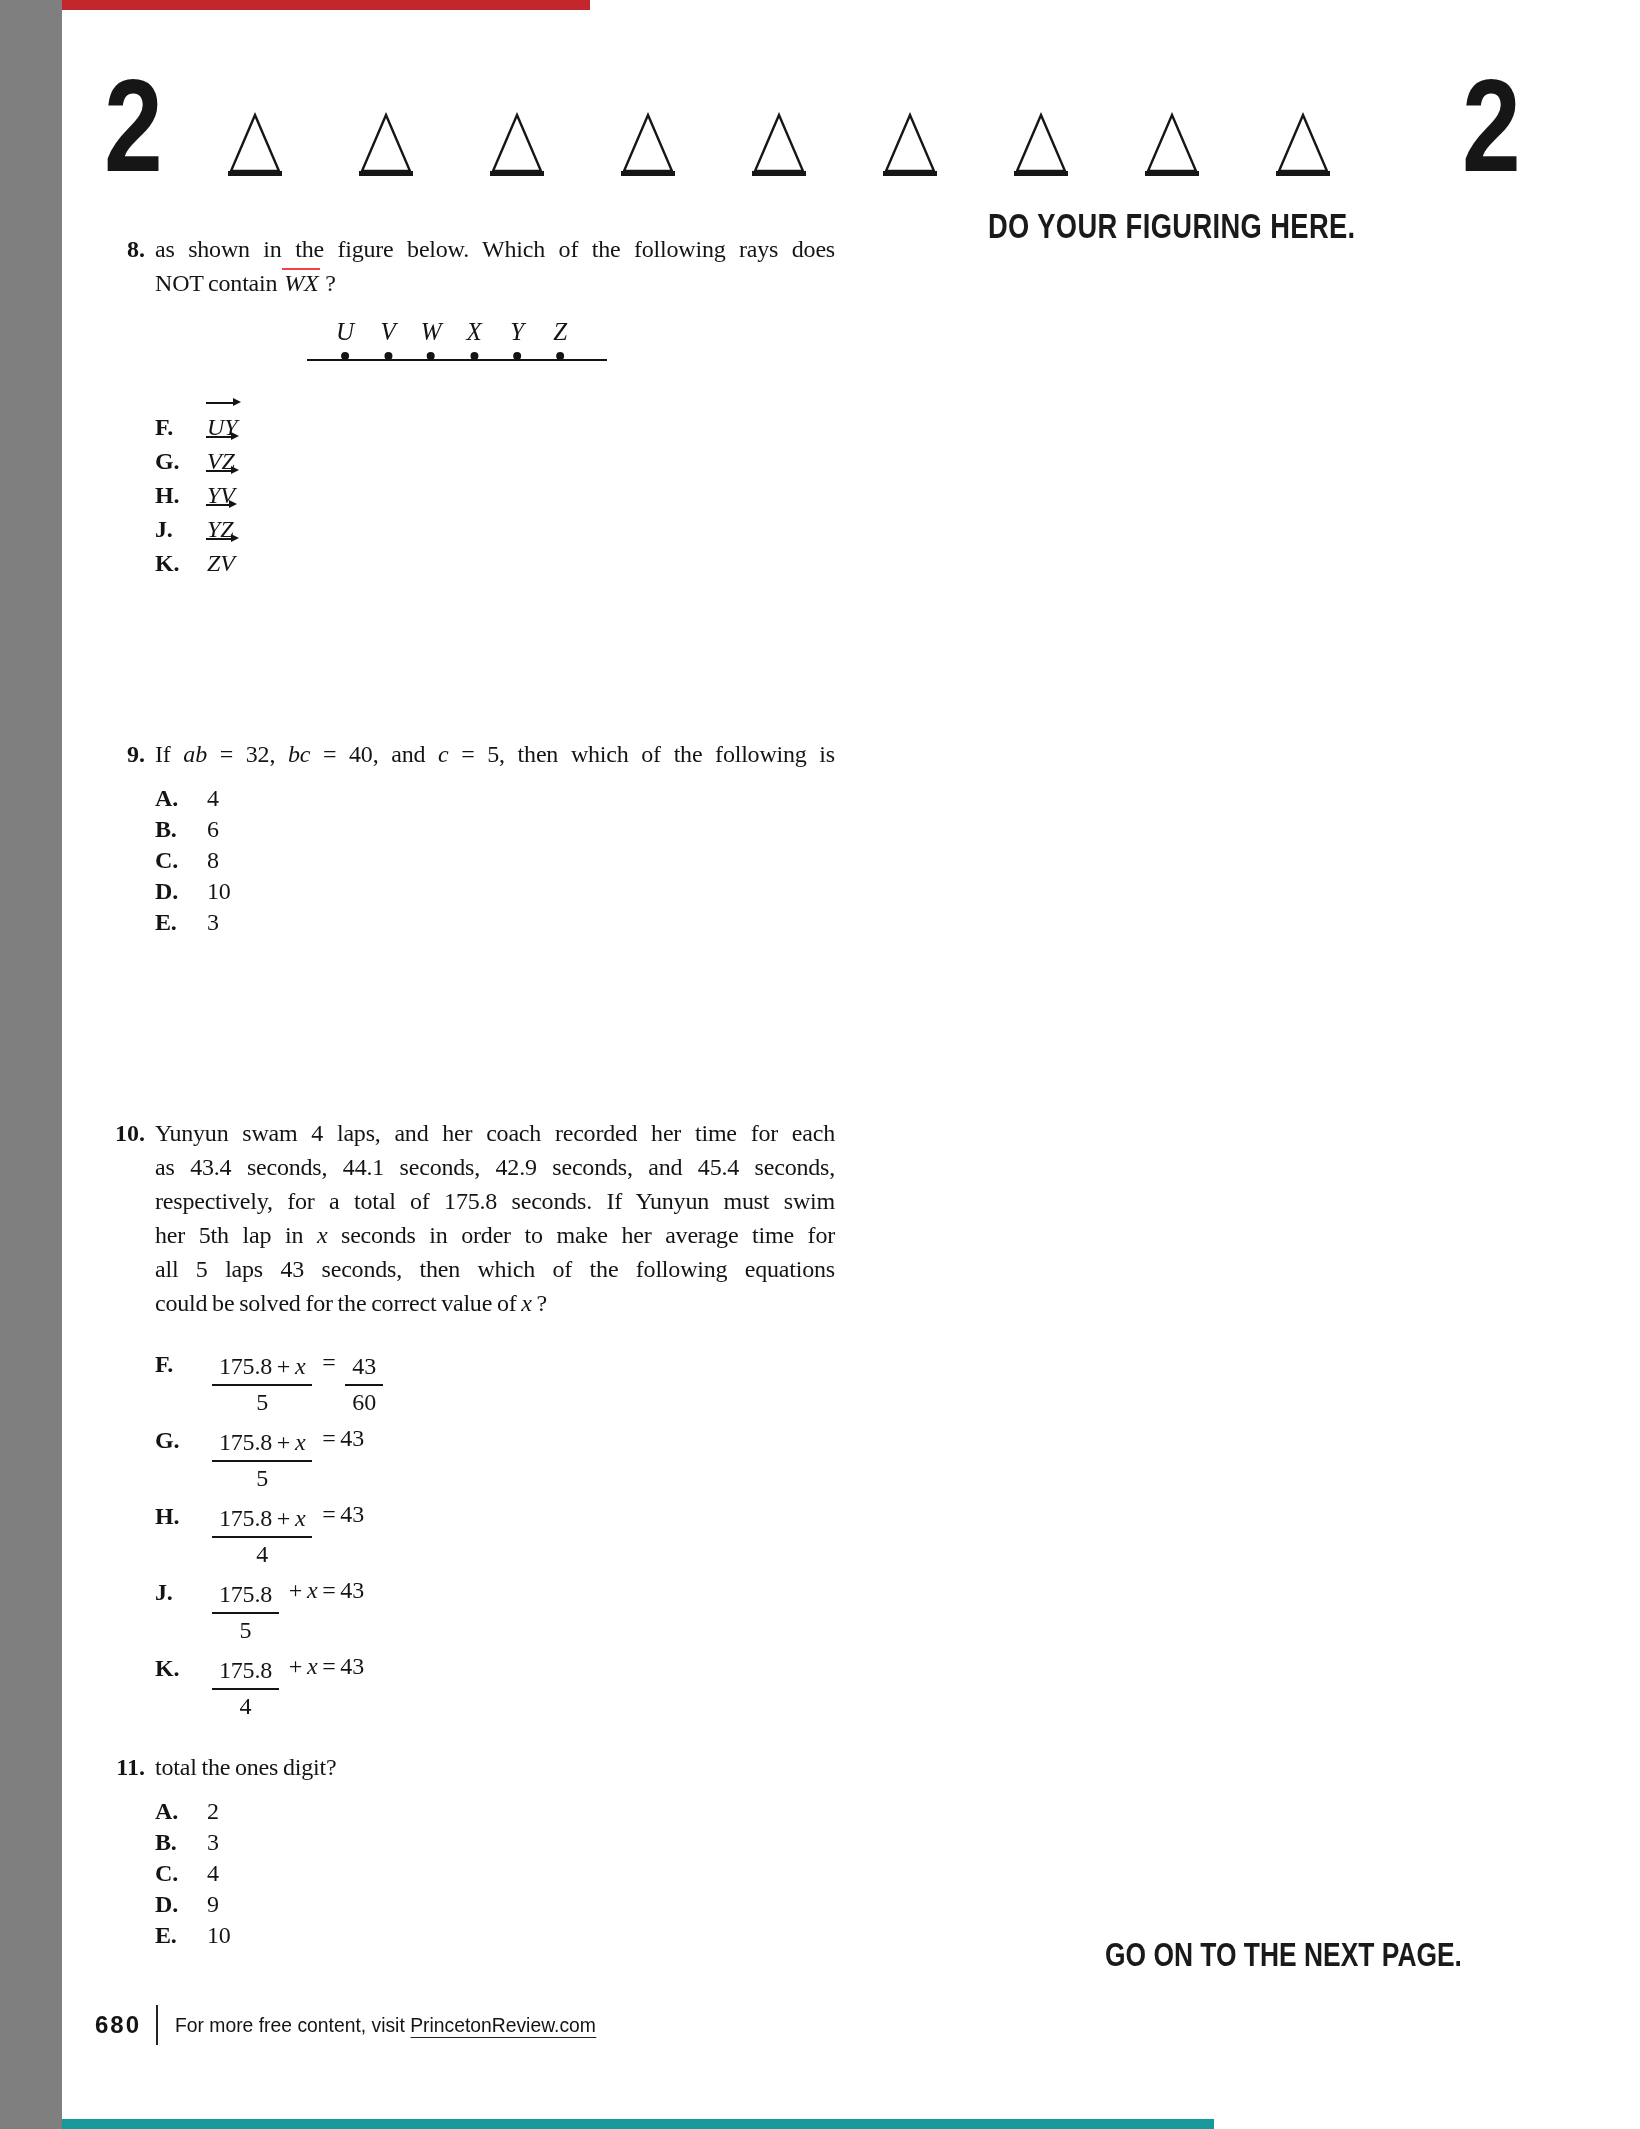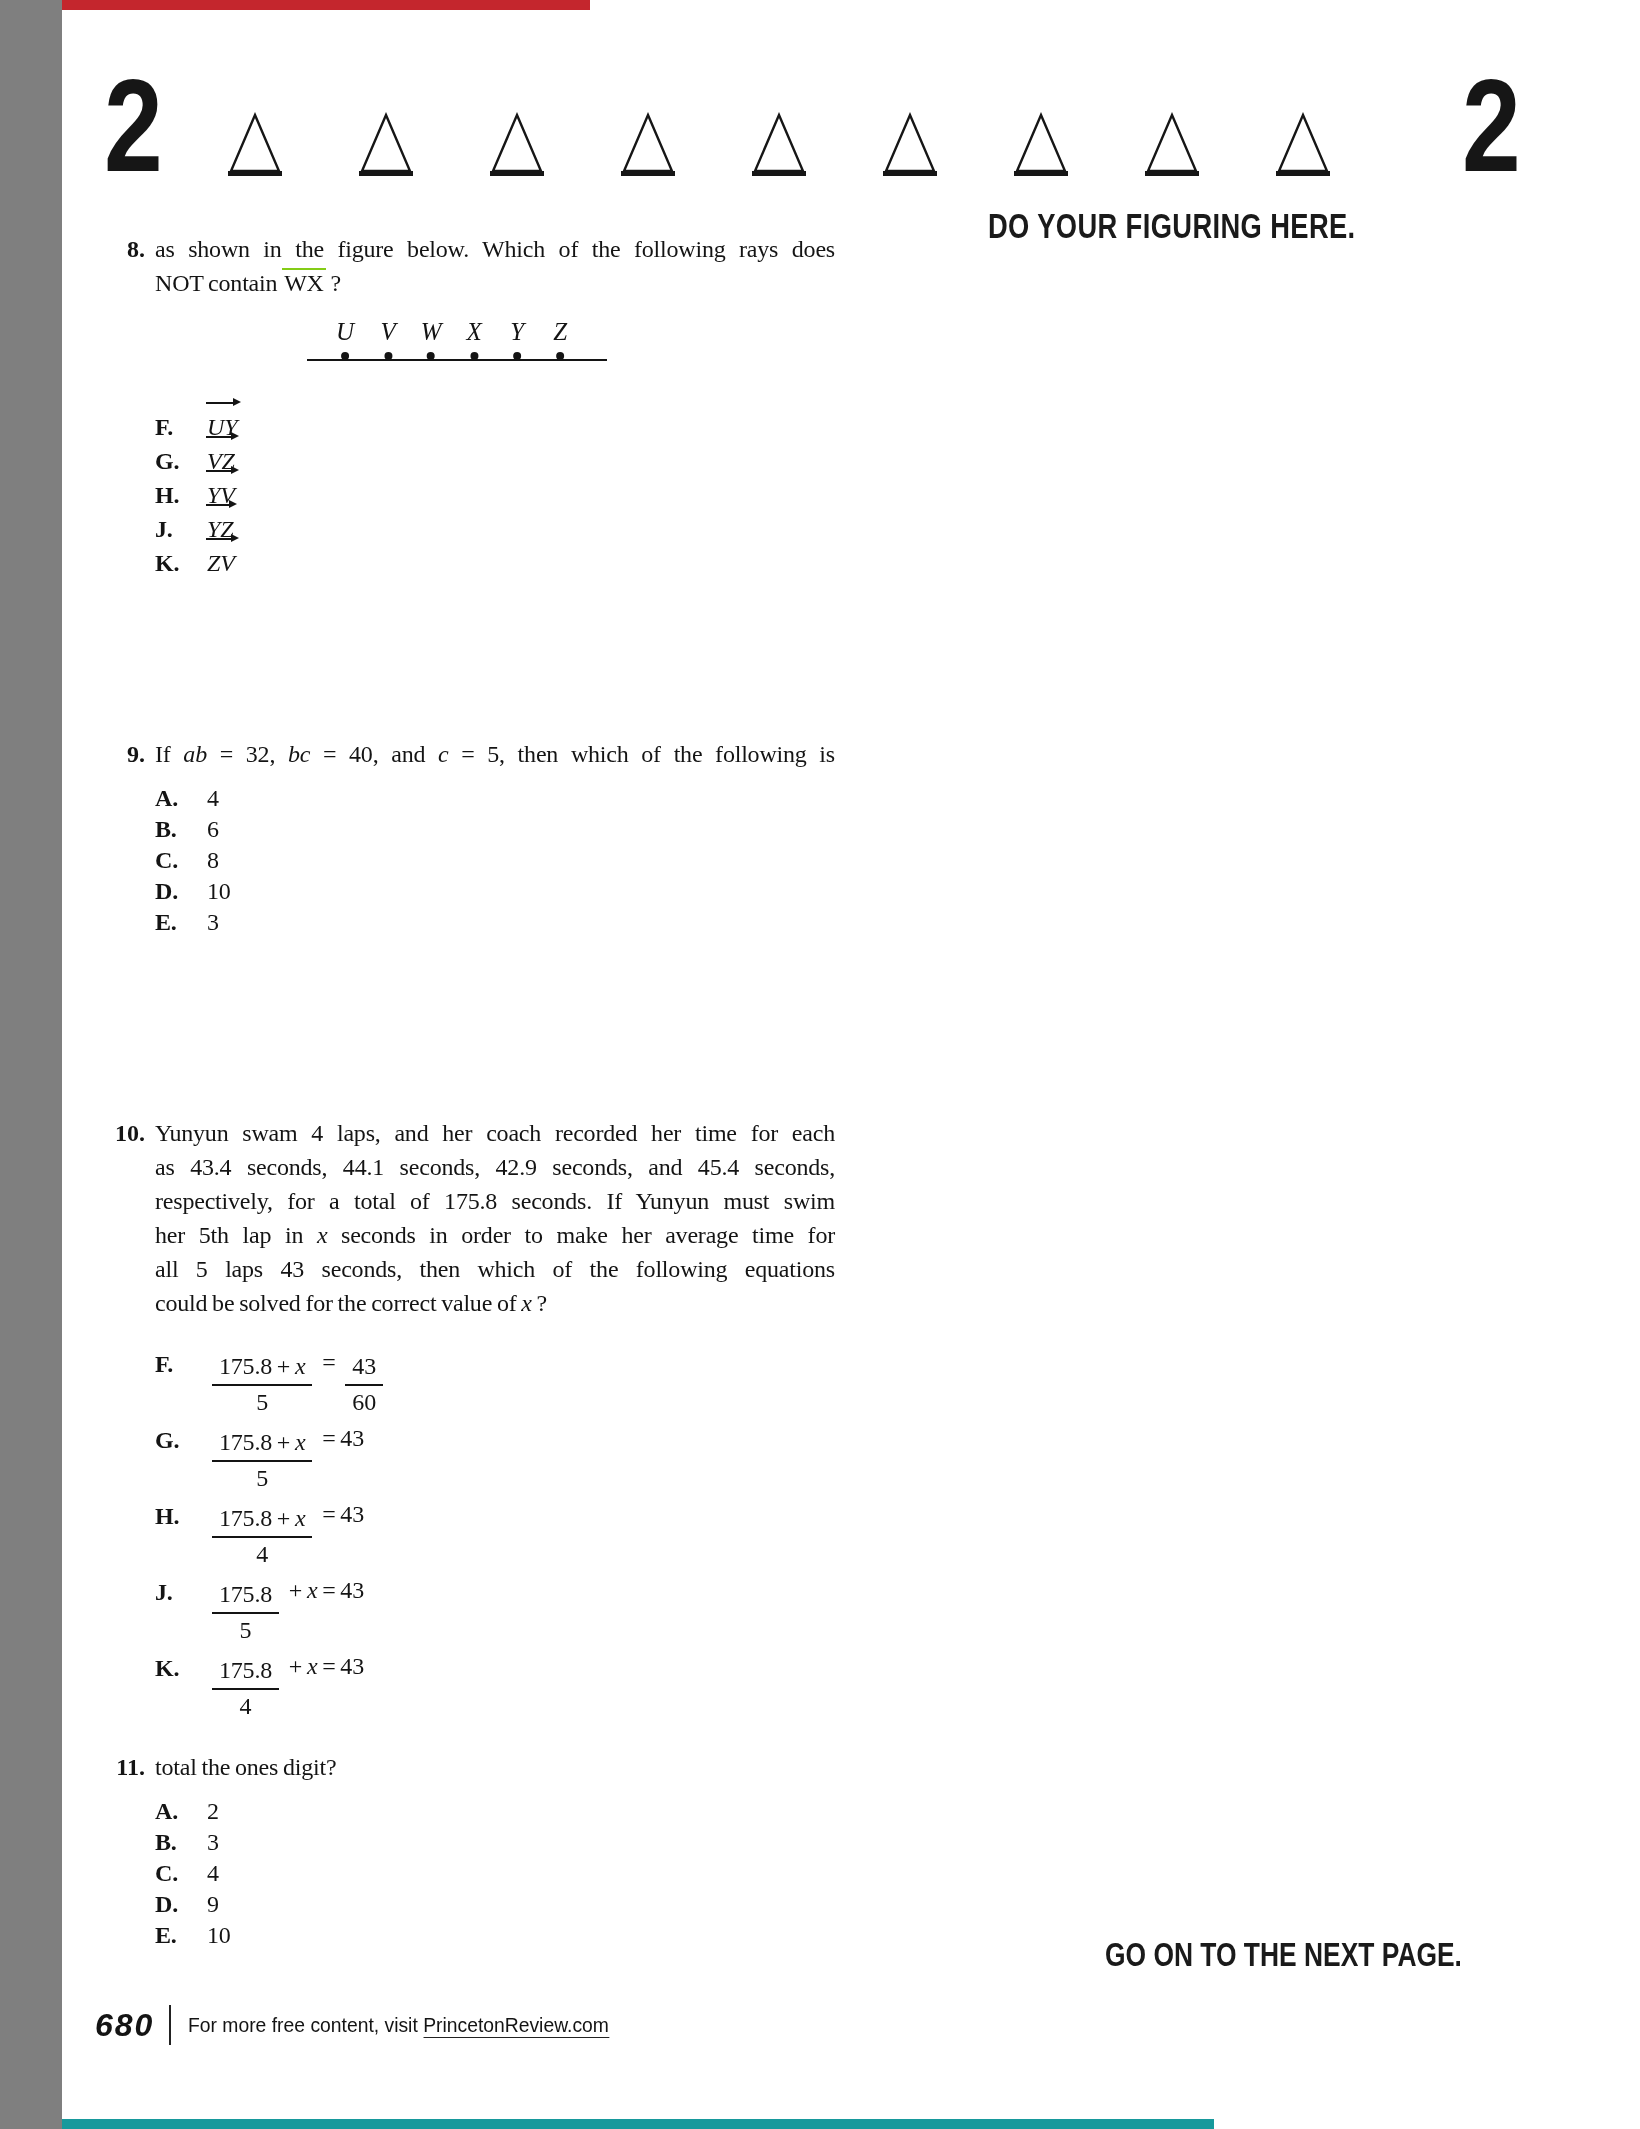--- a/index.html
+++ b/index.html
@@ -35,7 +35,7 @@
   .qline{min-height:34px;}
   .qline.just{text-align:justify;text-align-last:justify;}
   .mi{font-style:italic;}
-  .ov{display:inline-block;border-top:2px solid #84cc16;
+  .ov{font-style:italic;display:inline-block;border-top:2px solid #ef4444;
       padding:1px 2px 0 2px;line-height:1.05;}
 
   

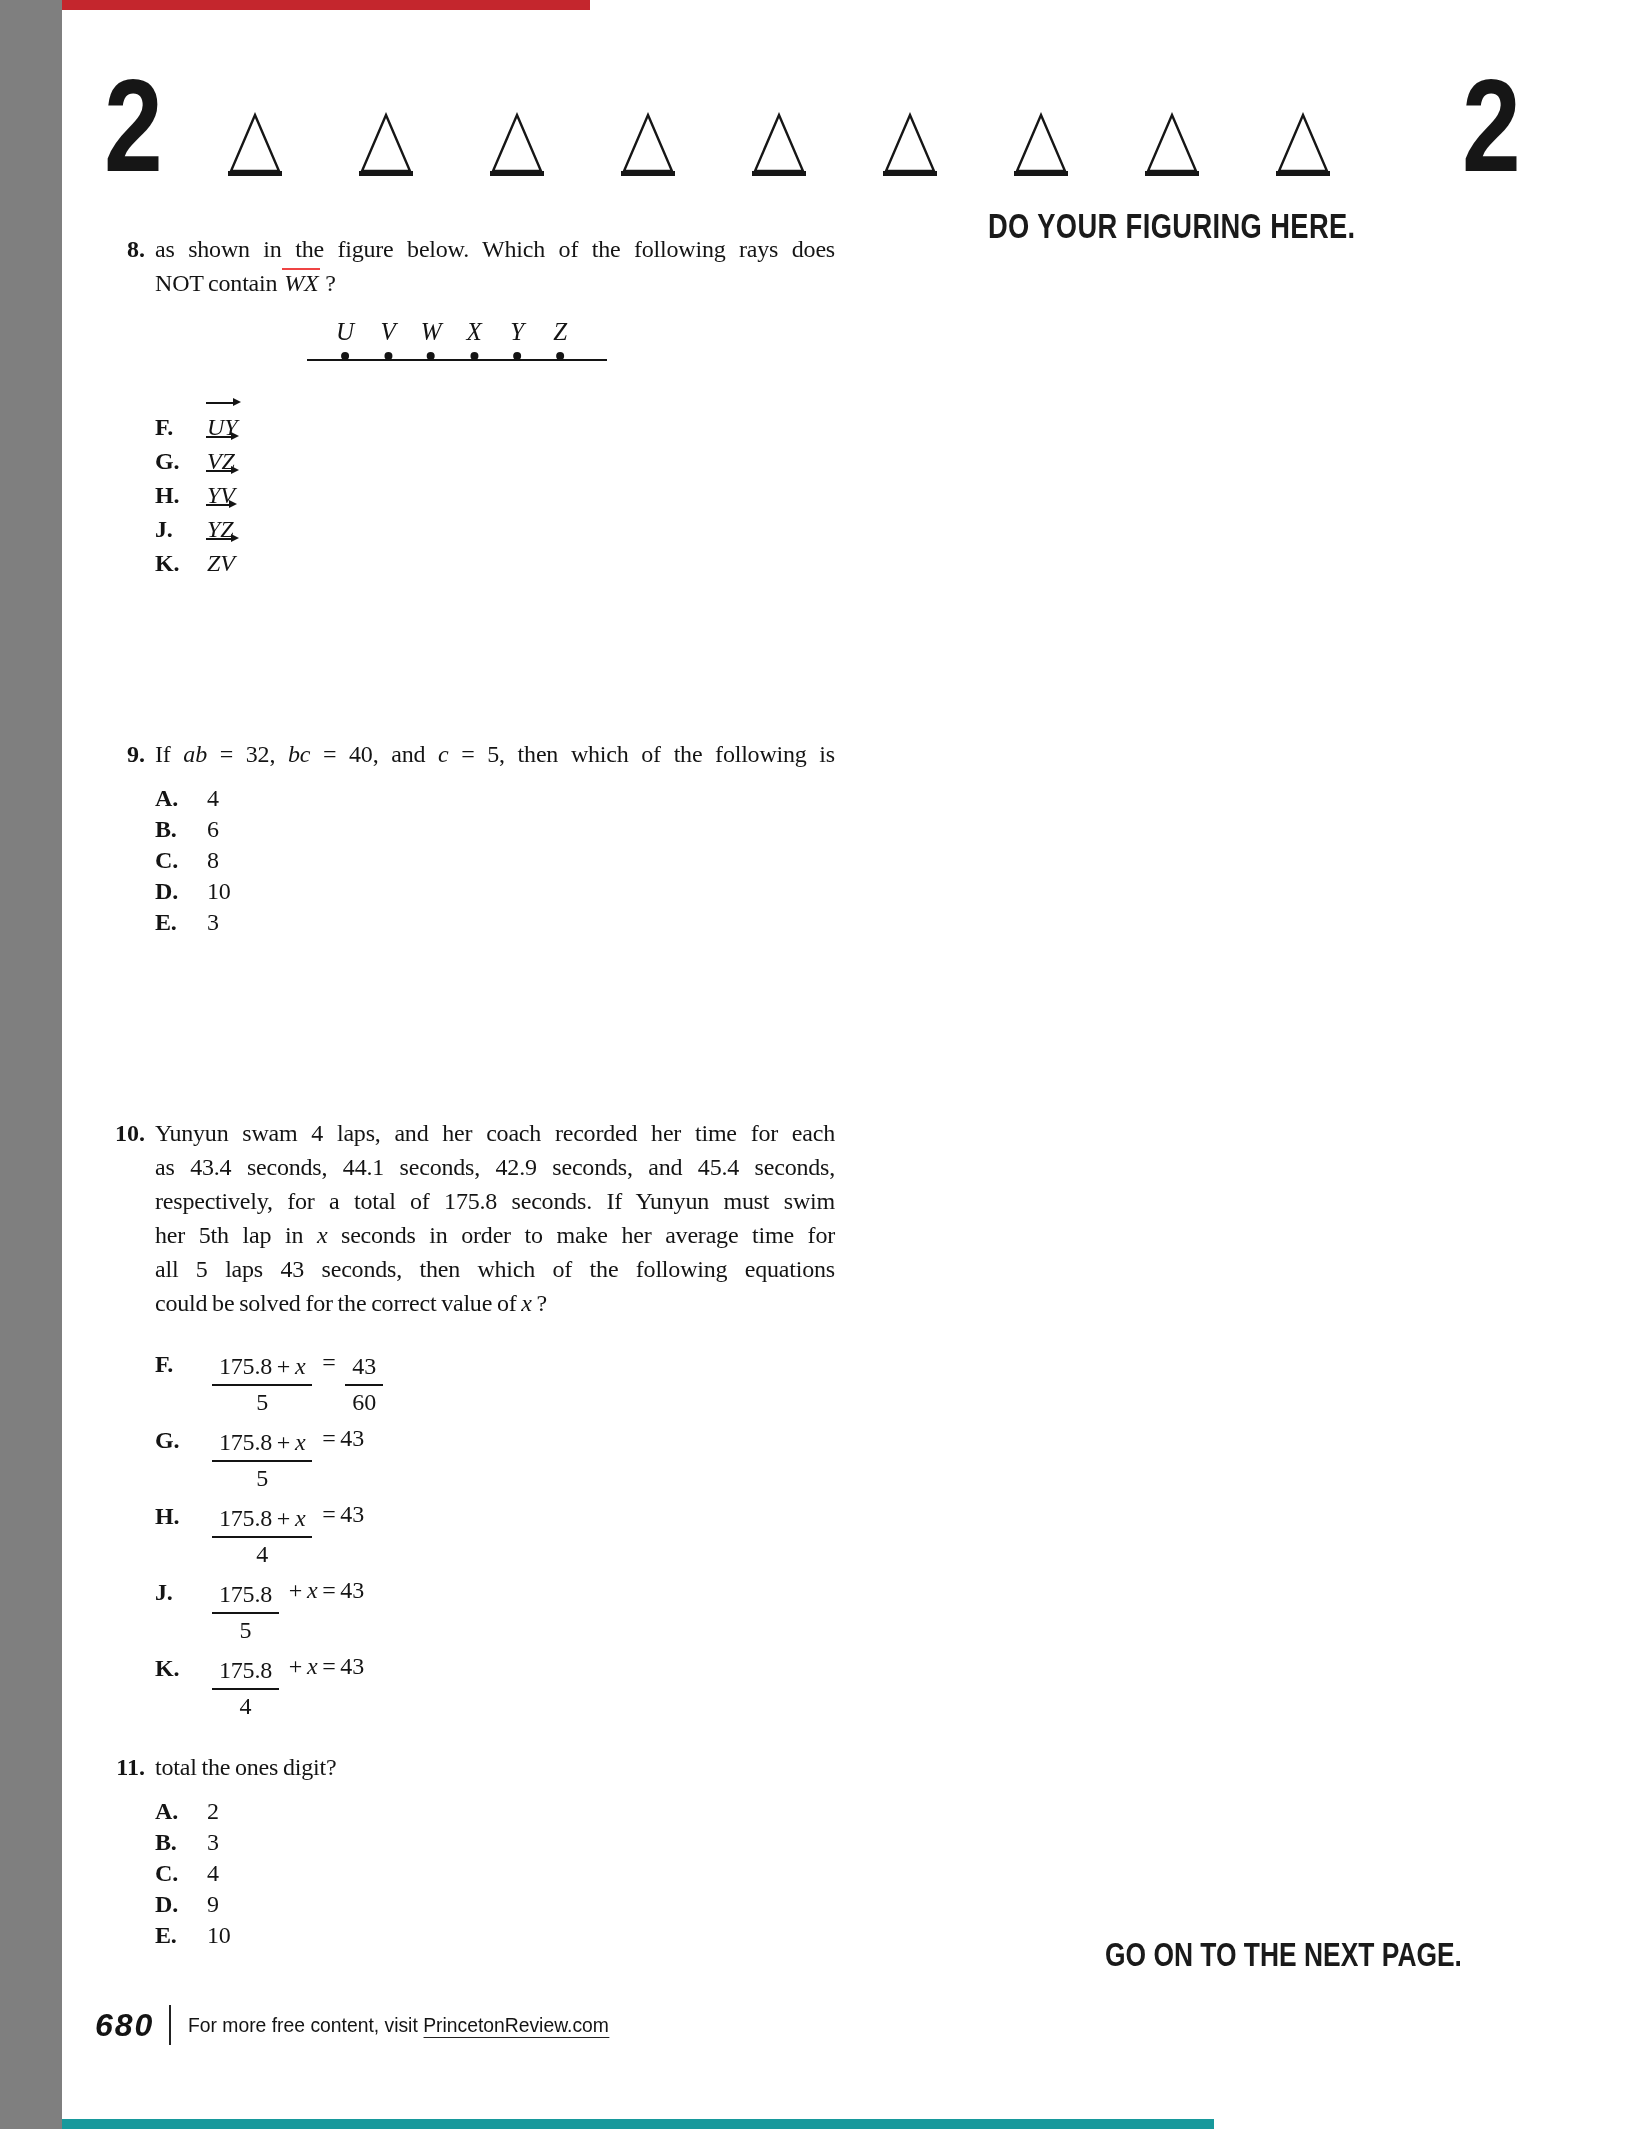--- a/index.html
+++ b/index.html
@@ -69,7 +69,7 @@
 
   
   #footer{position:absolute;left:95px;top:2004px;display:flex;align-items:center;height:42px;}
-  #footer .pagenum{font-weight:bold;font-size:32px;letter-spacing:2px;font-style:italic;}
+  #footer .pagenum{font-weight:bold;font-size:24px;letter-spacing:2px;}
   #footer .fdiv{width:2px;height:40px;background:#222;margin:0 17px 0 15px;}
   #footer .ftext{font-size:21px;transform:scaleX(0.92);transform-origin:0 50%;white-space:nowrap;}
   #footer .flink{border-bottom:1.5px solid #222;padding-bottom:1px;}

